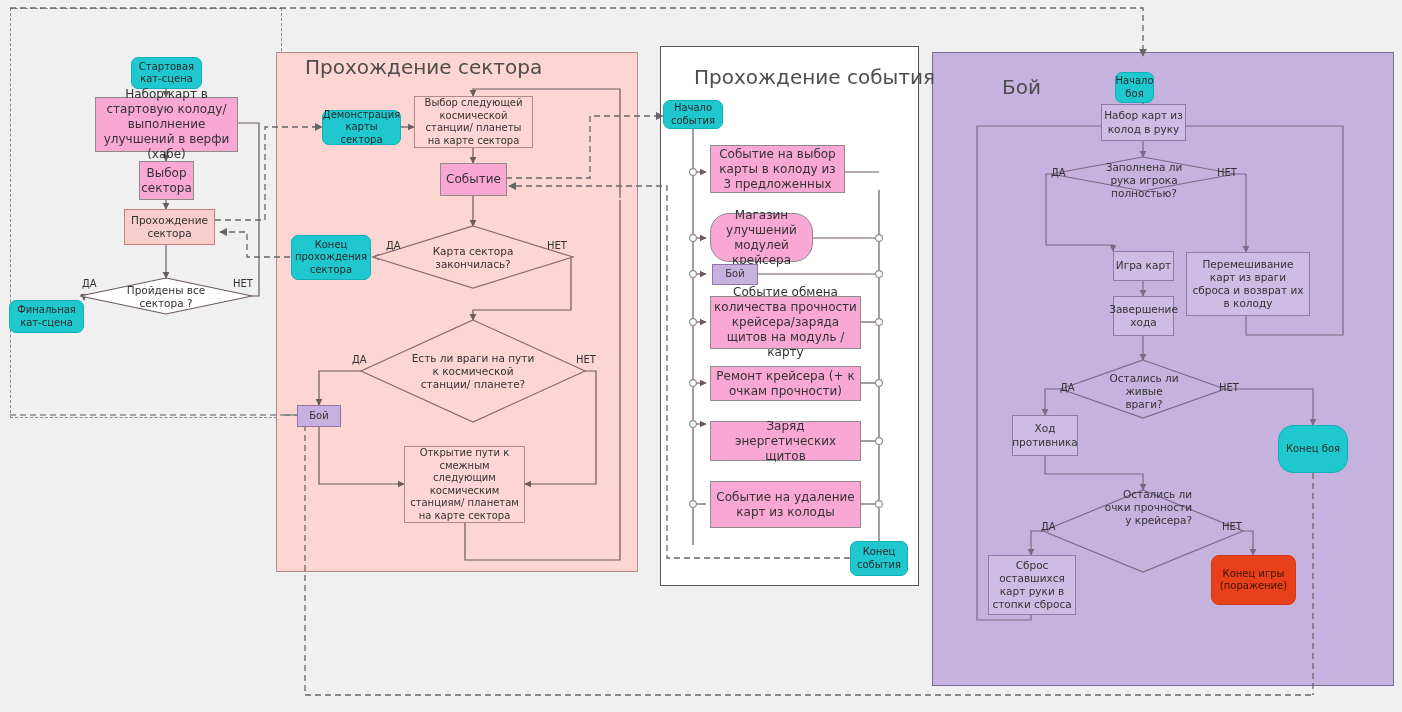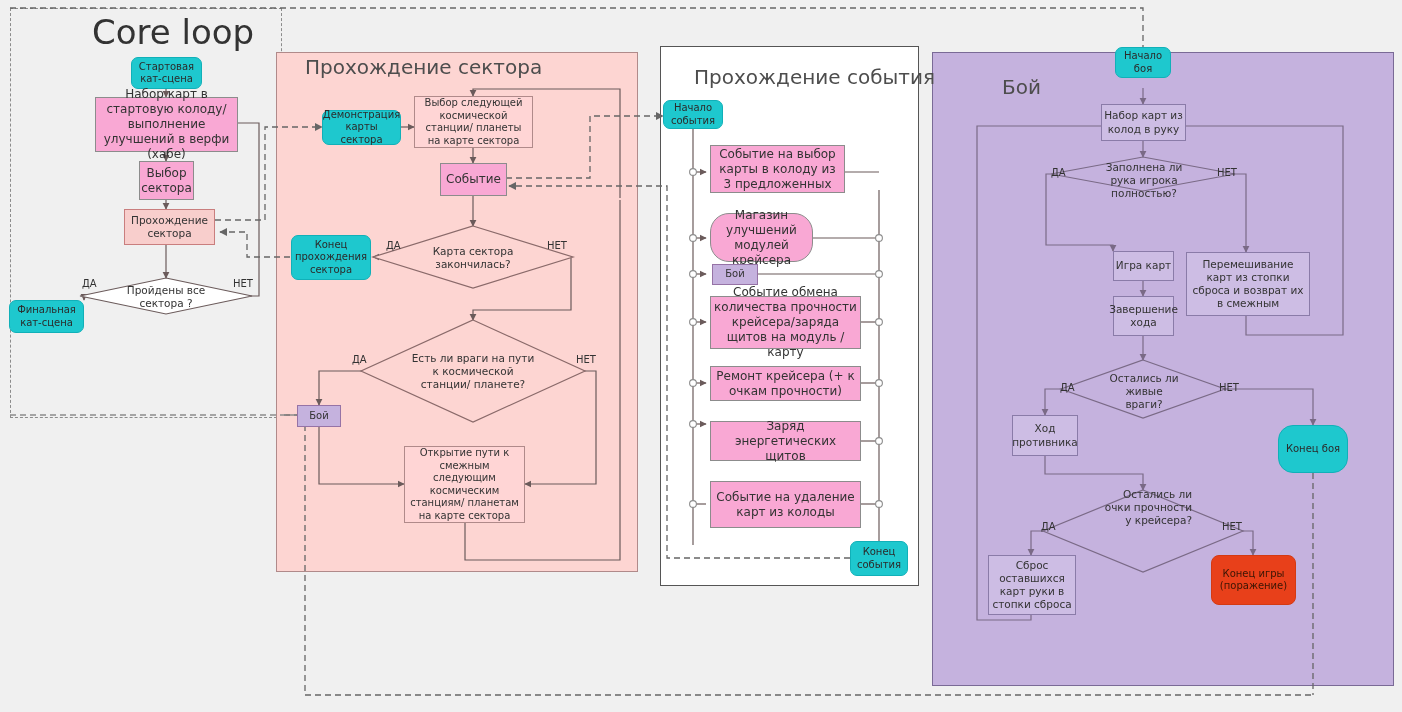--- a/index.html
+++ b/index.html
@@ -179,7 +179,6 @@
     </g>
   </svg>
 
-  <div class="big-title" style="left:92px;top:12px;">Core loop</div>
   <div class="zone-title" style="left:305px;top:55px;">Прохождение сектора</div>
   <div class="zone-title" style="left:694px;top:65px;">Прохождение события</div>
   <div class="zone-title" style="left:1002px;top:75px;">Бой</div>

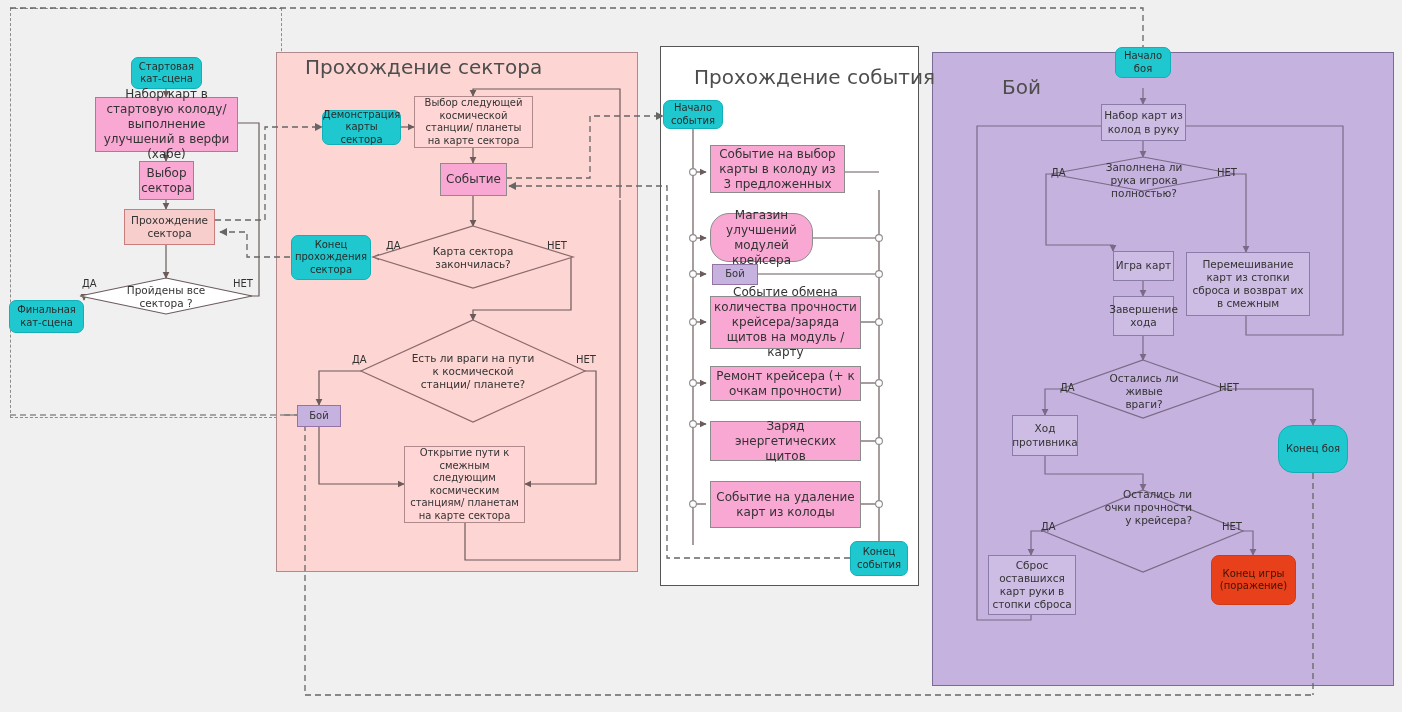--- a/index.html
+++ b/index.html
@@ -235,7 +235,7 @@
 
   <div class="node term" style="left:850px;top:541px;width:58px;height:35px;">Конец события</div>
 
-  <div class="node term" style="left:1115px;top:47px;width:56px;height:31px;">Начало боя</div>
+  <div class="node term" style="left:1115px;top:72px;width:39px;height:31px;">Начало боя</div>
 
   <div class="node rect-on-purple" style="left:1101px;top:104px;width:85px;height:37px;">Набор карт из колод в руку</div>
 

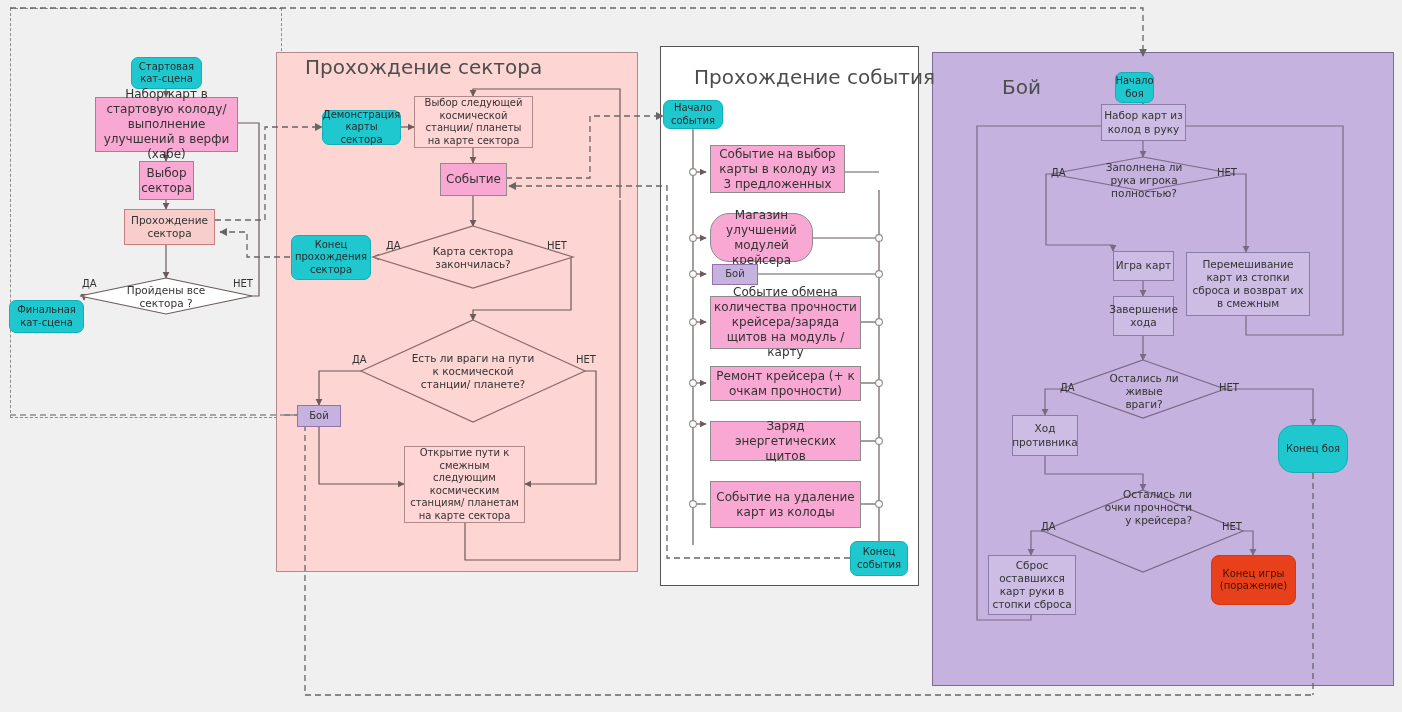--- a/index.html
+++ b/index.html
@@ -243,7 +243,7 @@
   <div class="diamond-label" style="left:1051px;top:167px;">ДА</div>
   <div class="diamond-label" style="left:1217px;top:167px;">НЕТ</div>
 
-  <div class="node rect-on-purple" style="left:1186px;top:252px;width:124px;height:64px;padding:2px 3px;">Перемешивание карт из стопки сброса и возврат их в смежным</div>
+  <div class="node rect-on-purple" style="left:1186px;top:252px;width:124px;height:64px;padding:2px 3px;">Перемешивание карт из враги сброса и возврат их в колоду</div>
 
   <div class="node rect-on-purple" style="left:1113px;top:251px;width:61px;height:30px;">Игра карт</div>
 

